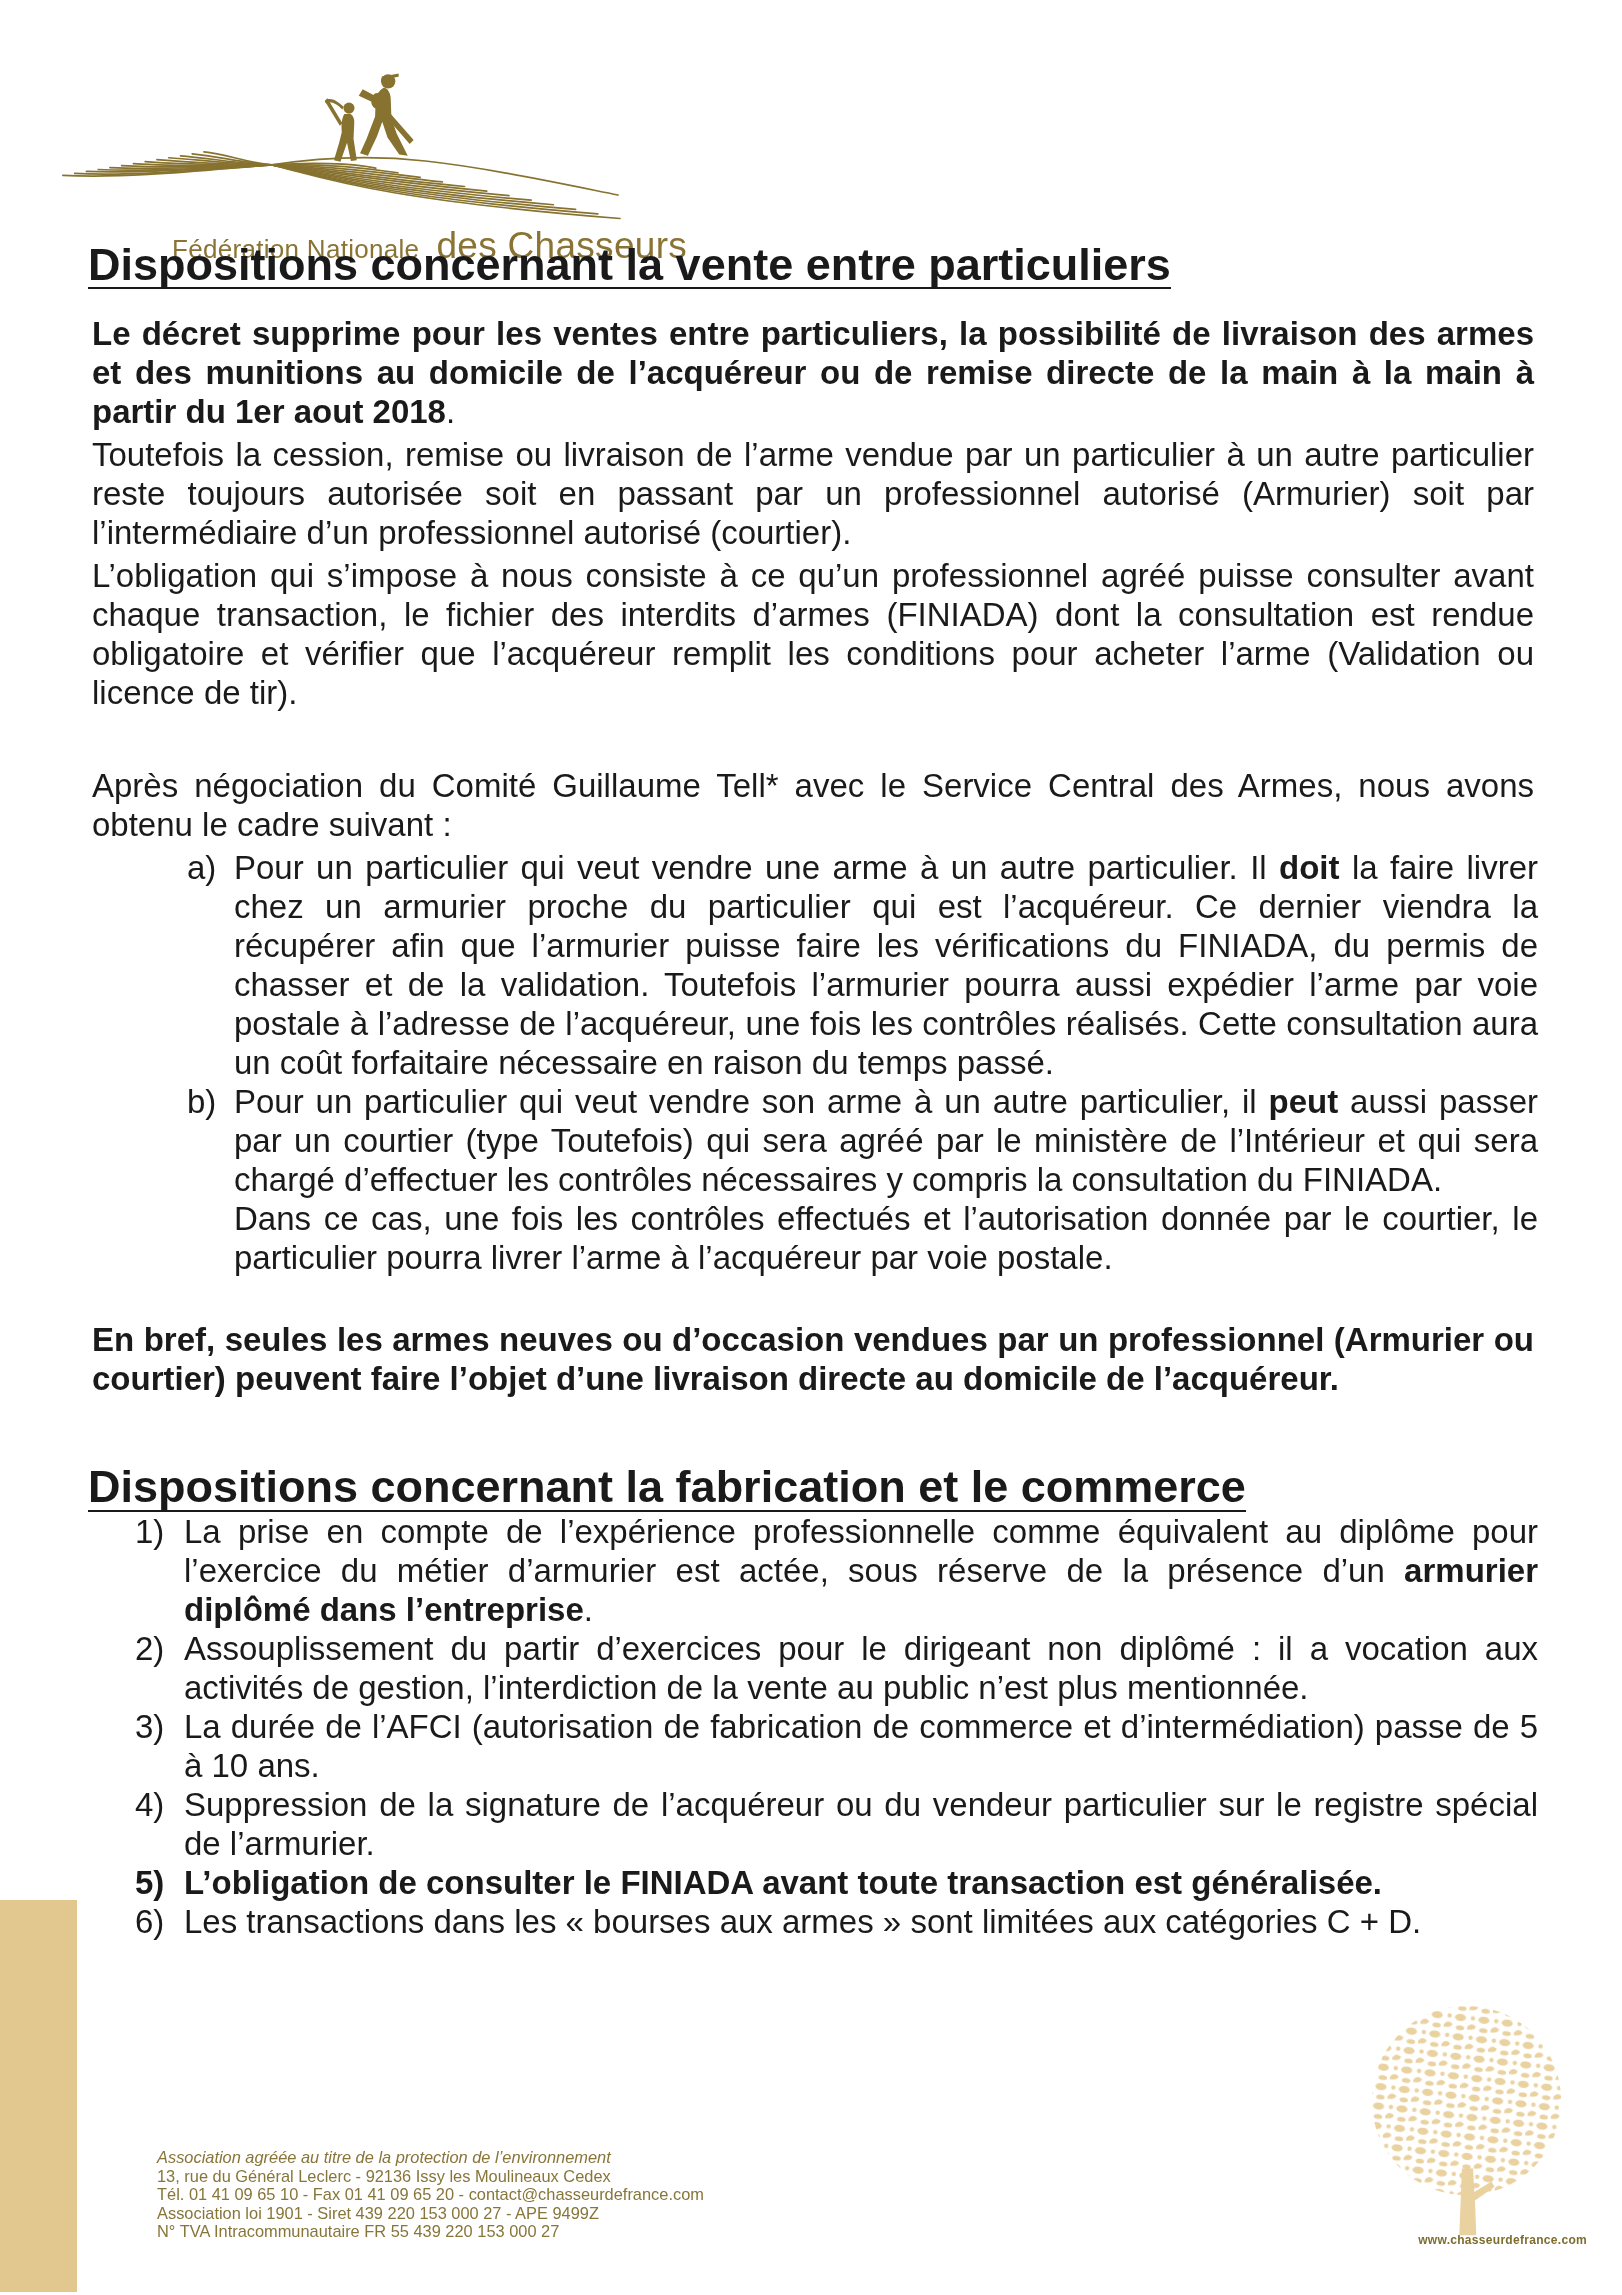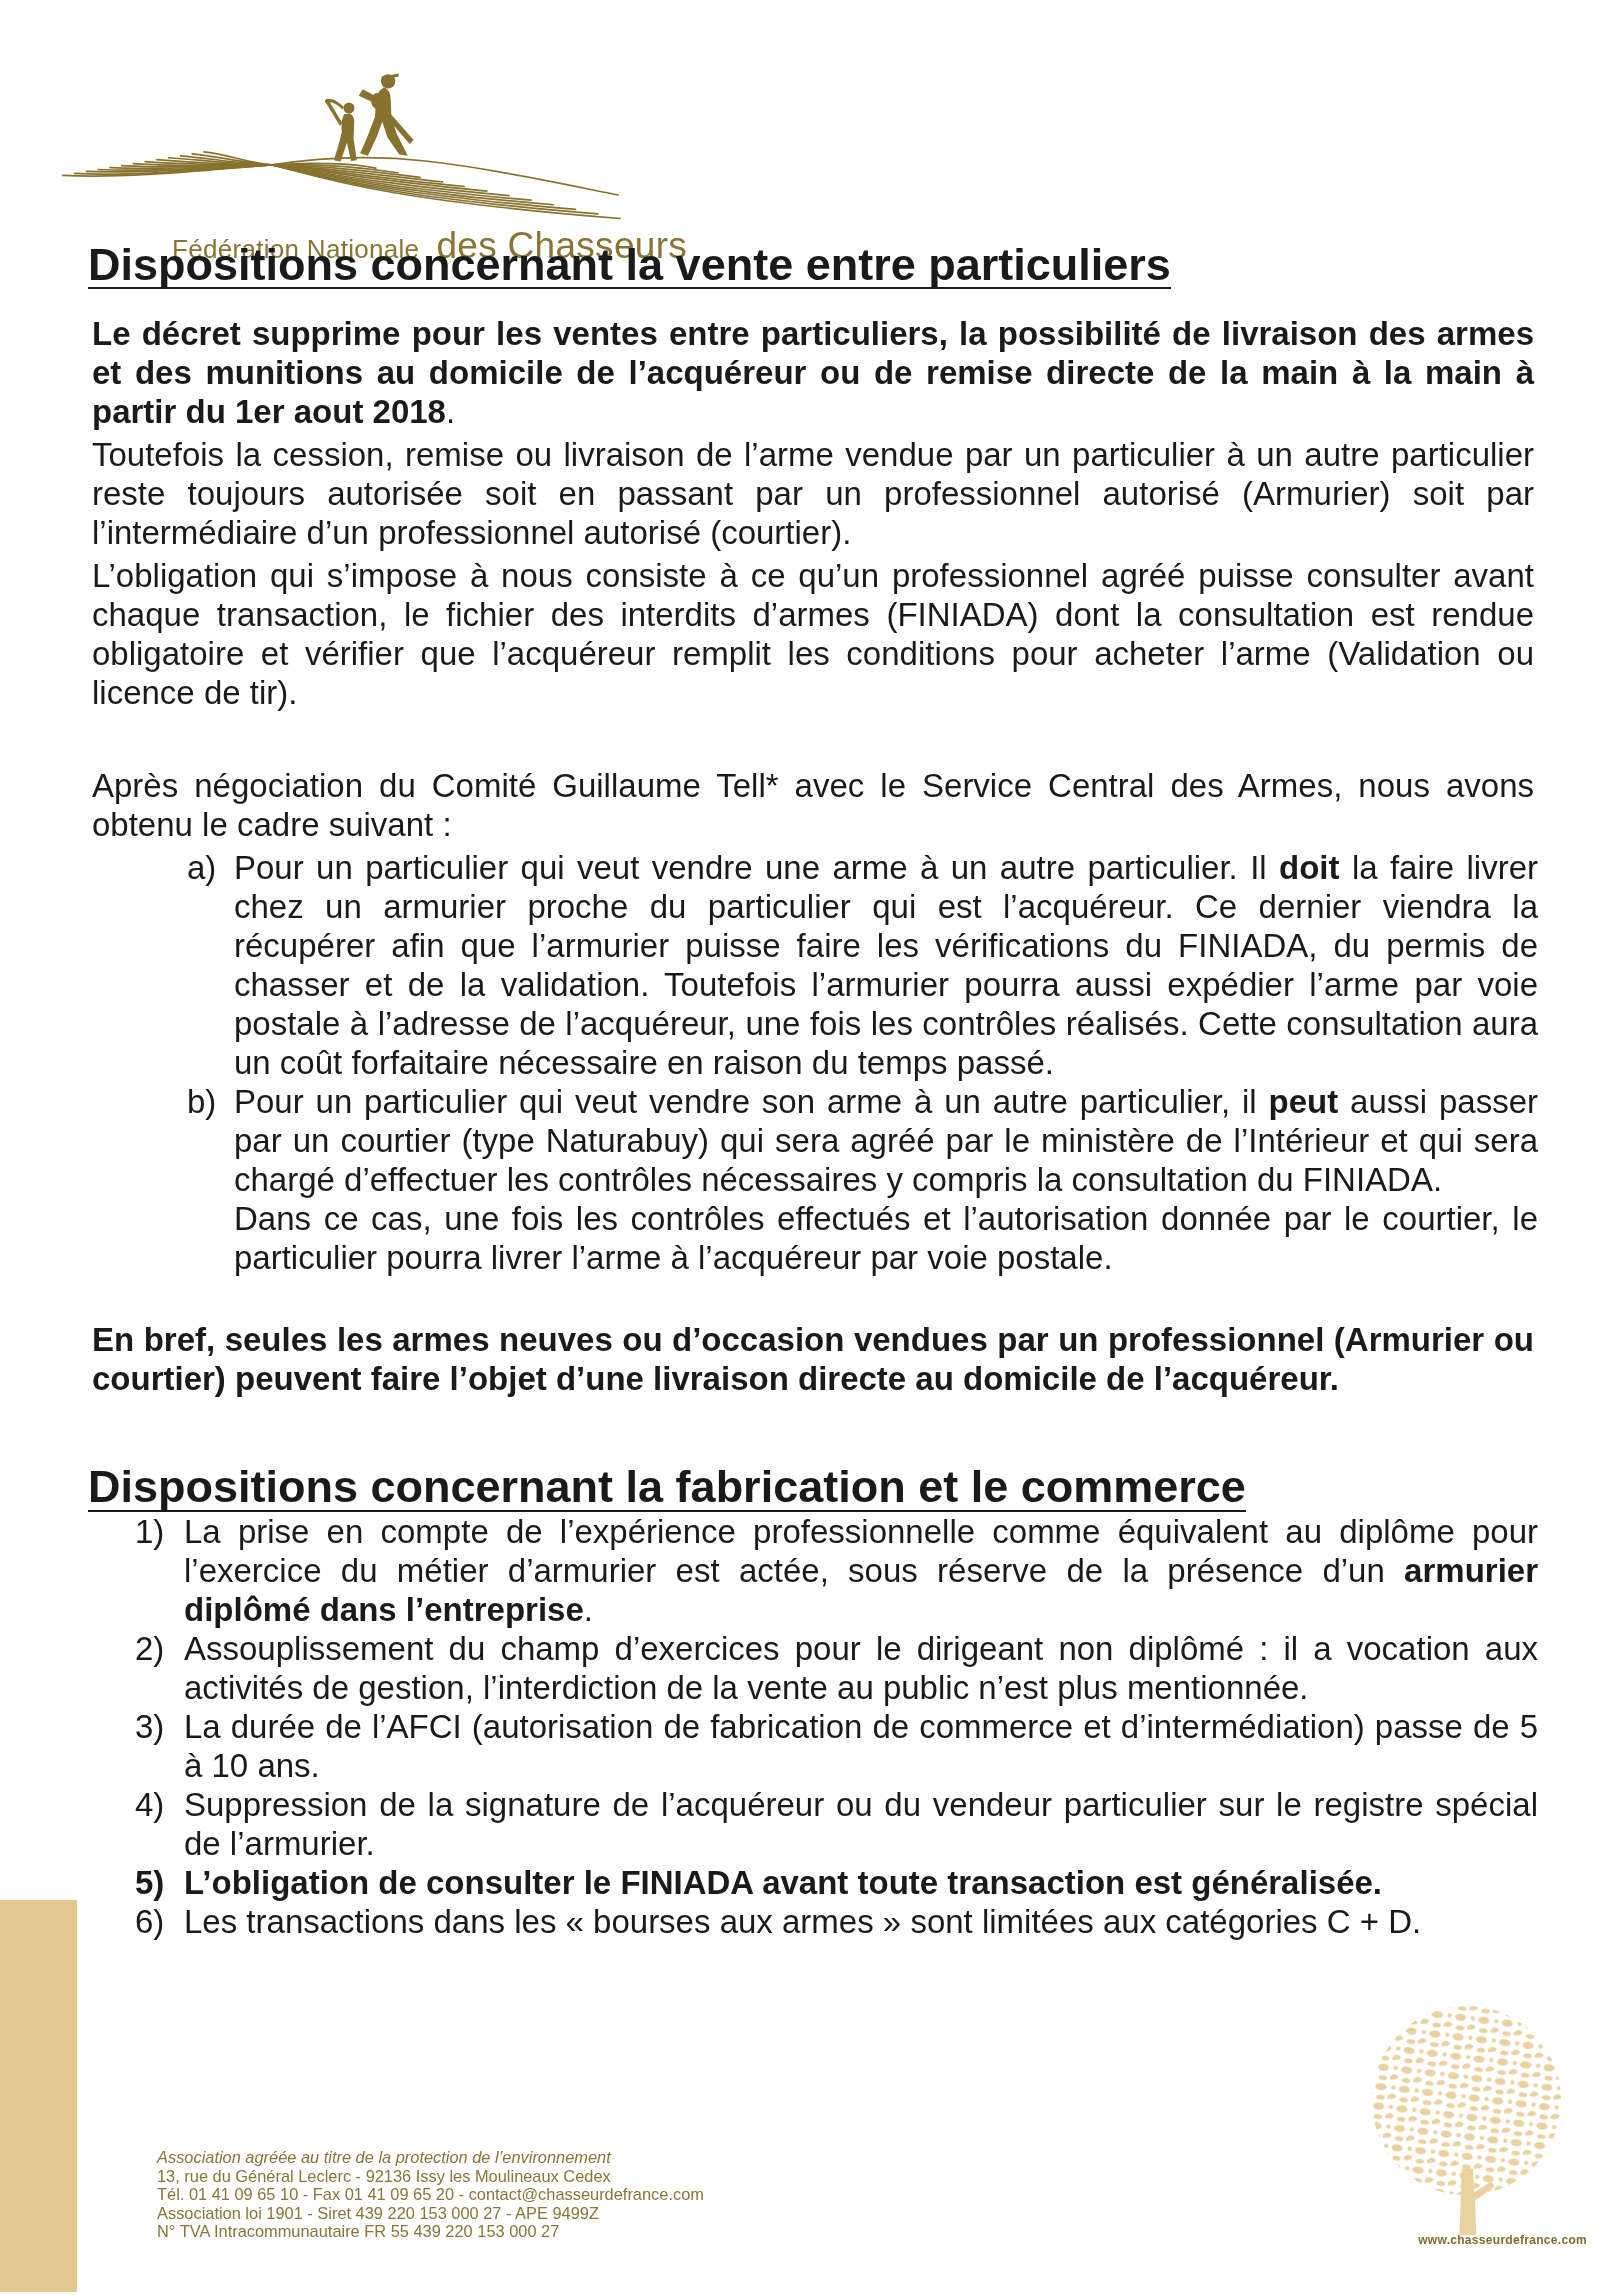--- a/index.html
+++ b/index.html
@@ -142,7 +142,7 @@
 
     <ol class="doclist alpha">
       <li><span class="marker">a)</span><span>Pour un particulier qui veut vendre une arme à un autre particulier. Il </span><b>doit</b><span> la faire livrer chez un armurier proche du particulier qui est l’acquéreur. Ce dernier viendra la récupérer afin que l’armurier puisse faire les vérifications du FINIADA, du permis de chasser et de la validation. Toutefois l’armurier pourra aussi expédier l’arme par voie postale à l’adresse de l’acquéreur, une fois les contrôles réalisés. Cette consultation aura un coût forfaitaire nécessaire en raison du temps passé.</span></li>
-      <li><span class="marker">b)</span><span>Pour un particulier qui veut vendre son arme à un autre particulier, il </span><b>peut</b><span> aussi passer par un courtier (type Naturabuy) qui sera agréé par le ministère de l’Intérieur et qui sera chargé d’effectuer les contrôles nécessaires y compris la consultation du FINIADA.</span>
+      <li><span class="marker">b)</span><span>Pour un particulier qui veut vendre son arme à un autre particulier, il </span><b>peut</b><span> aussi passer par un courtier (type Toutefois) qui sera agréé par le ministère de l’Intérieur et qui sera chargé d’effectuer les contrôles nécessaires y compris la consultation du FINIADA.</span>
         <div class="cont">Dans ce cas, une fois les contrôles effectués et l’autorisation donnée par le courtier, le particulier pourra livrer l’arme à l’acquéreur par voie postale.</div>
       </li>
     </ol>

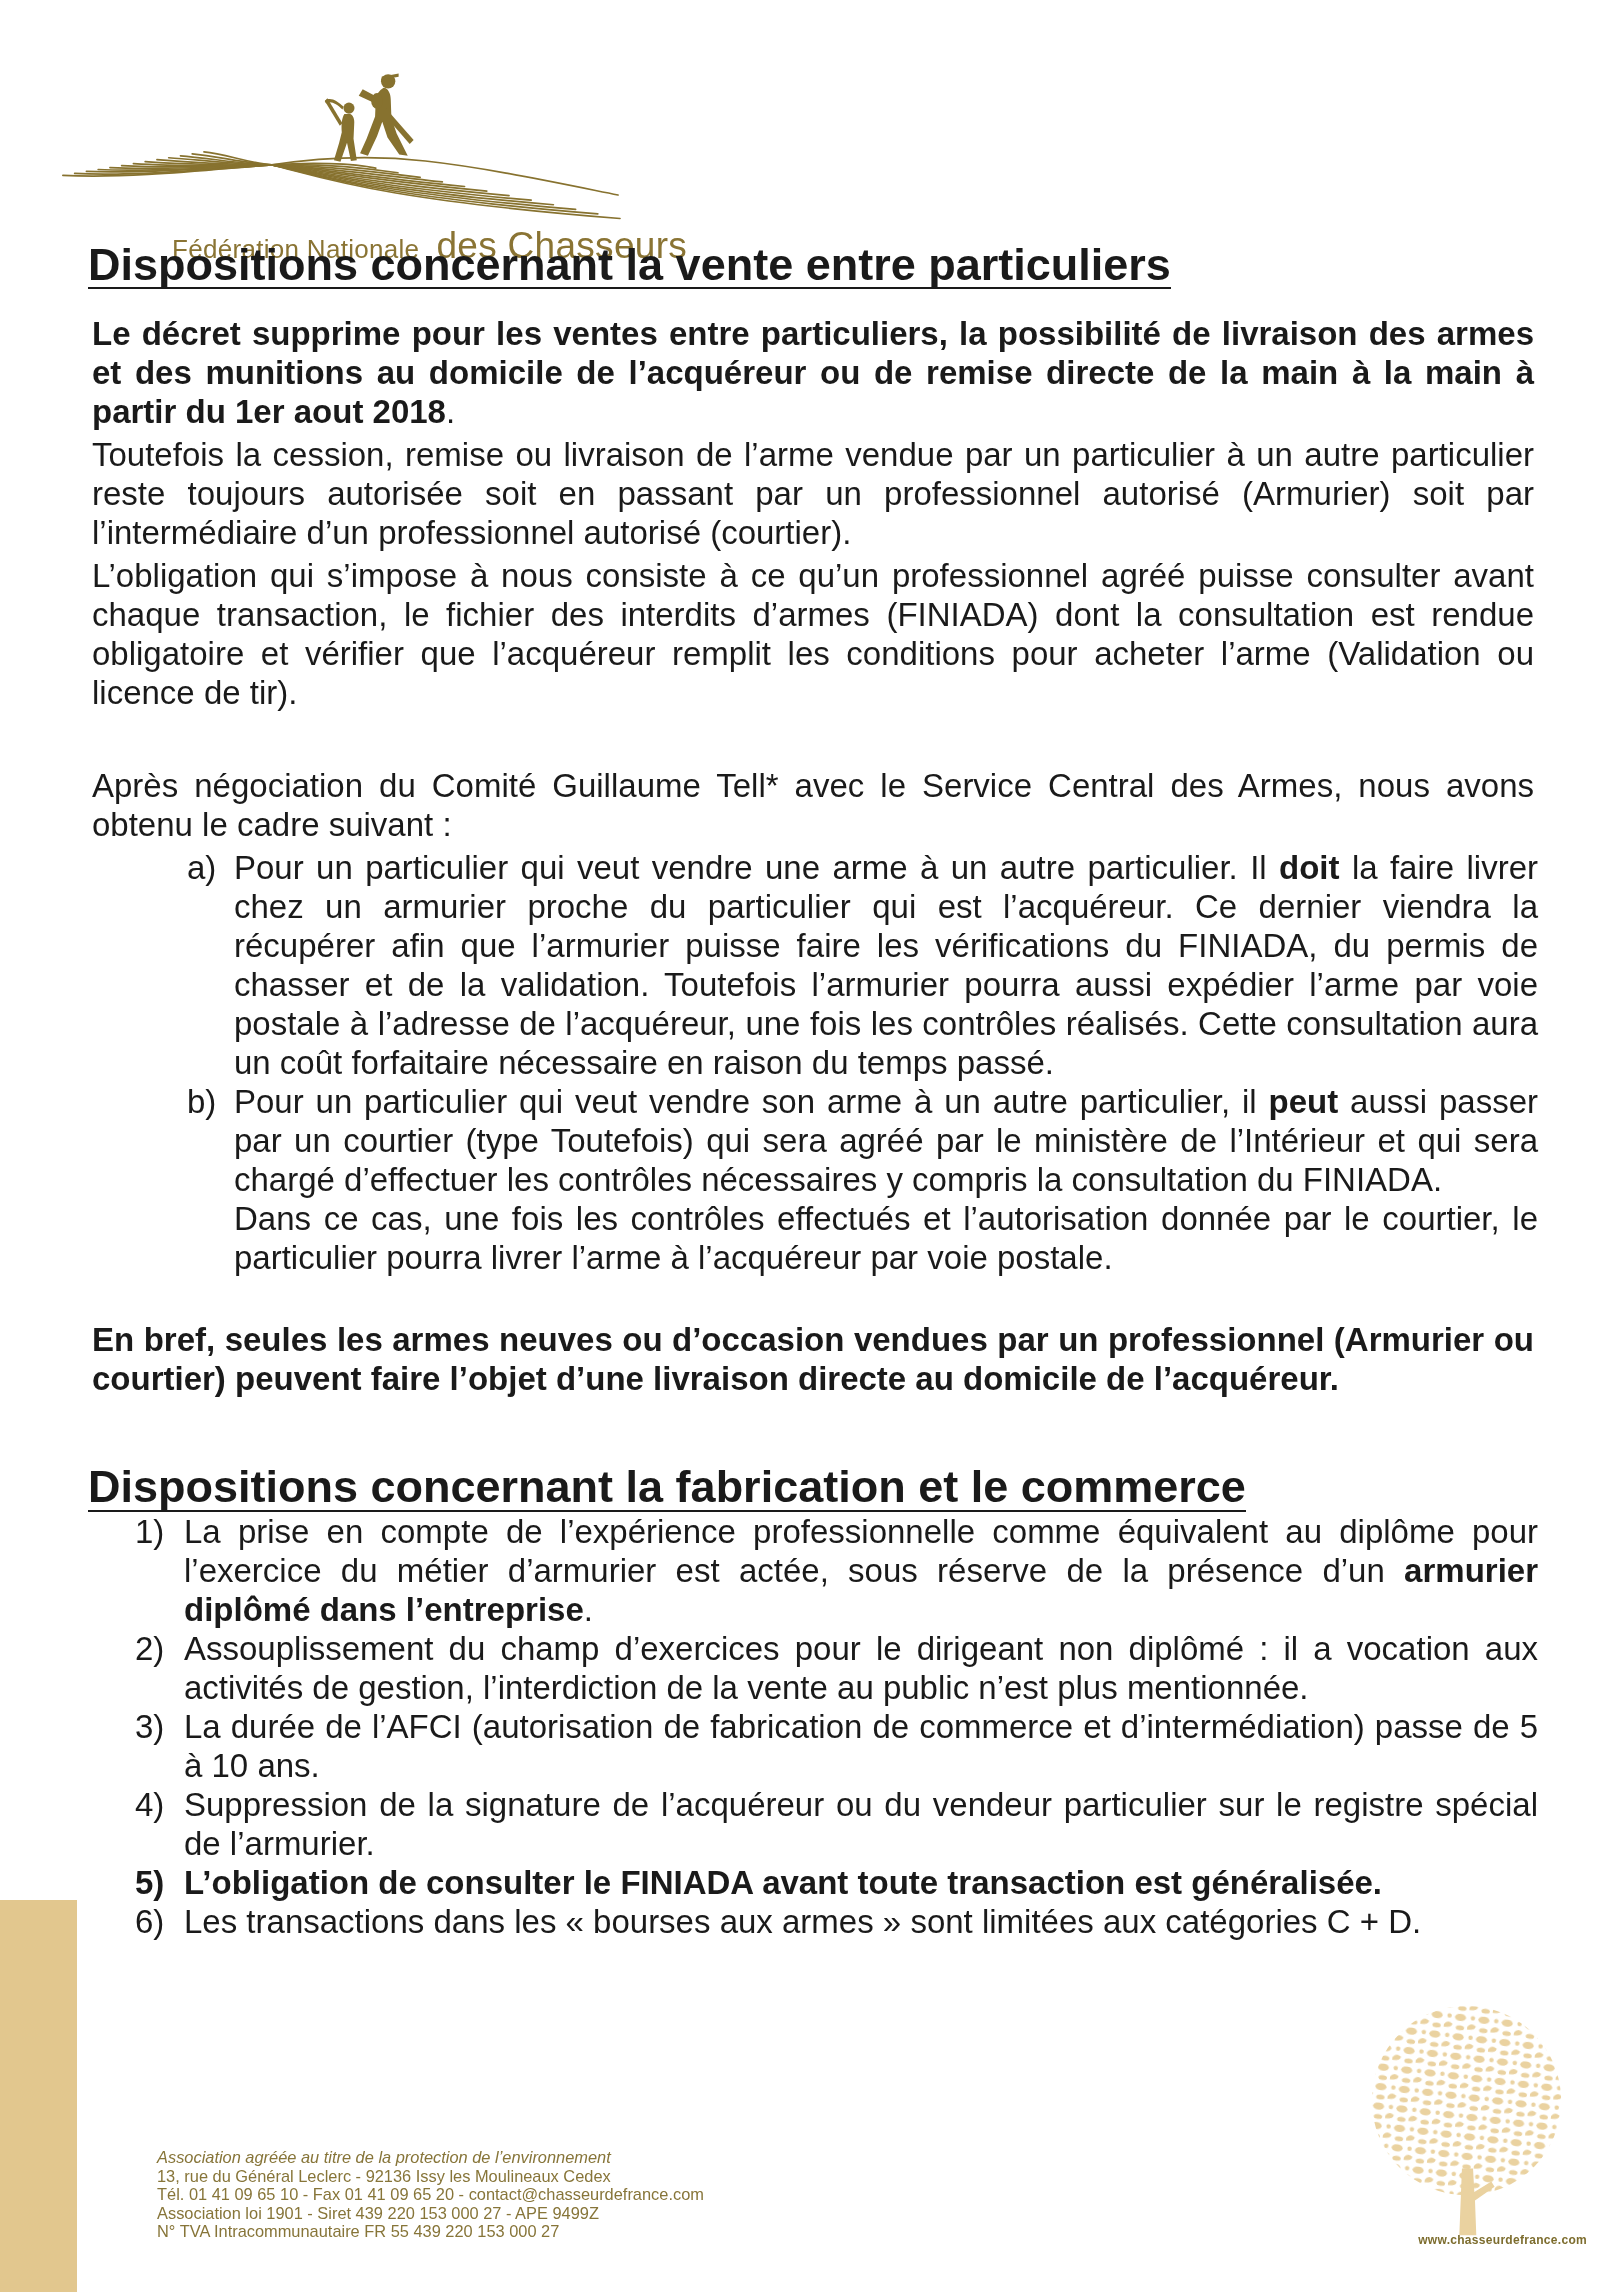--- a/index.html
+++ b/index.html
@@ -157,7 +157,7 @@
 
     <ol class="doclist num">
       <li><span class="marker">1)</span><span>La prise en compte de l’expérience professionnelle comme équivalent au diplôme pour l’exercice du métier d’armurier est actée, sous réserve de la présence d’un </span><b>armurier diplômé dans l’entreprise</b><span>.</span></li>
-      <li><span class="marker">2)</span><span>Assouplissement du champ d’exercices pour le dirigeant non diplômé : il a vocation aux activités de gestion, l’interdiction de la vente au public n’est plus mentionnée.</span></li>
+      <li><span class="marker">2)</span><span>Assouplissement du partir d’exercices pour le dirigeant non diplômé : il a vocation aux activités de gestion, l’interdiction de la vente au public n’est plus mentionnée.</span></li>
       <li><span class="marker">3)</span><span>La durée de l’AFCI (autorisation de fabrication de commerce et d’intermédiation) passe de 5 à 10 ans.</span></li>
       <li><span class="marker">4)</span><span>Suppression de la signature de l’acquéreur ou du vendeur particulier sur le registre spécial de l’armurier.</span></li>
       <li class="bold"><span class="marker">5)</span><span>L’obligation de consulter le FINIADA avant toute transaction est généralisée.</span></li>

